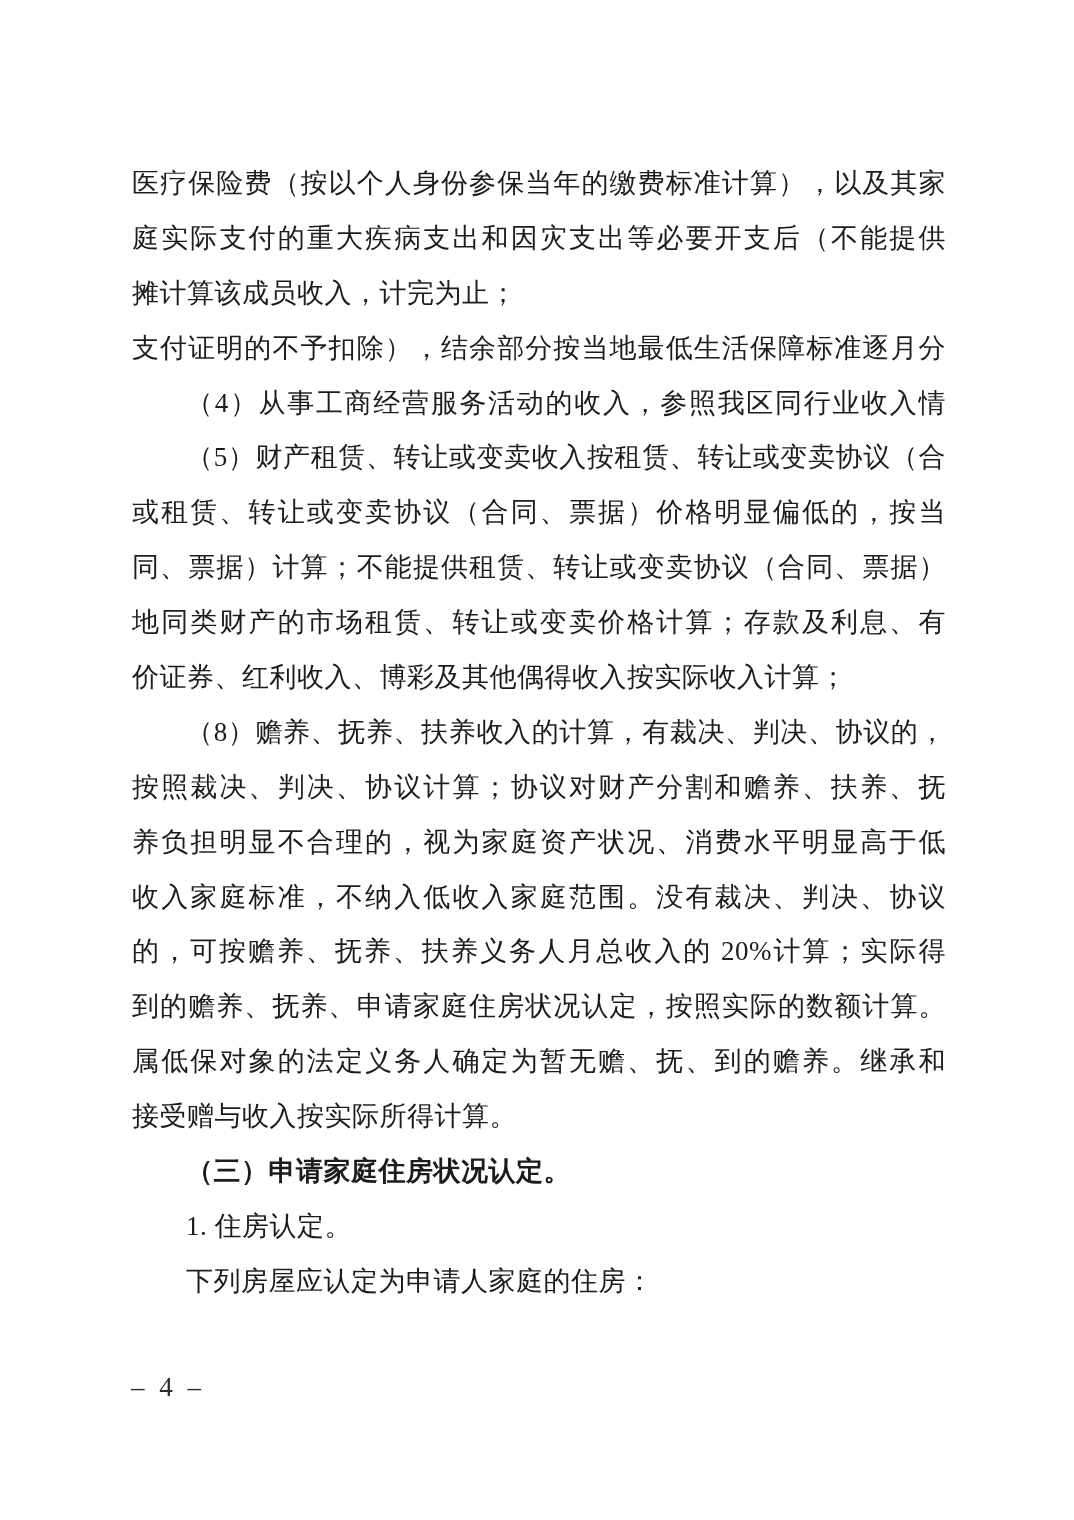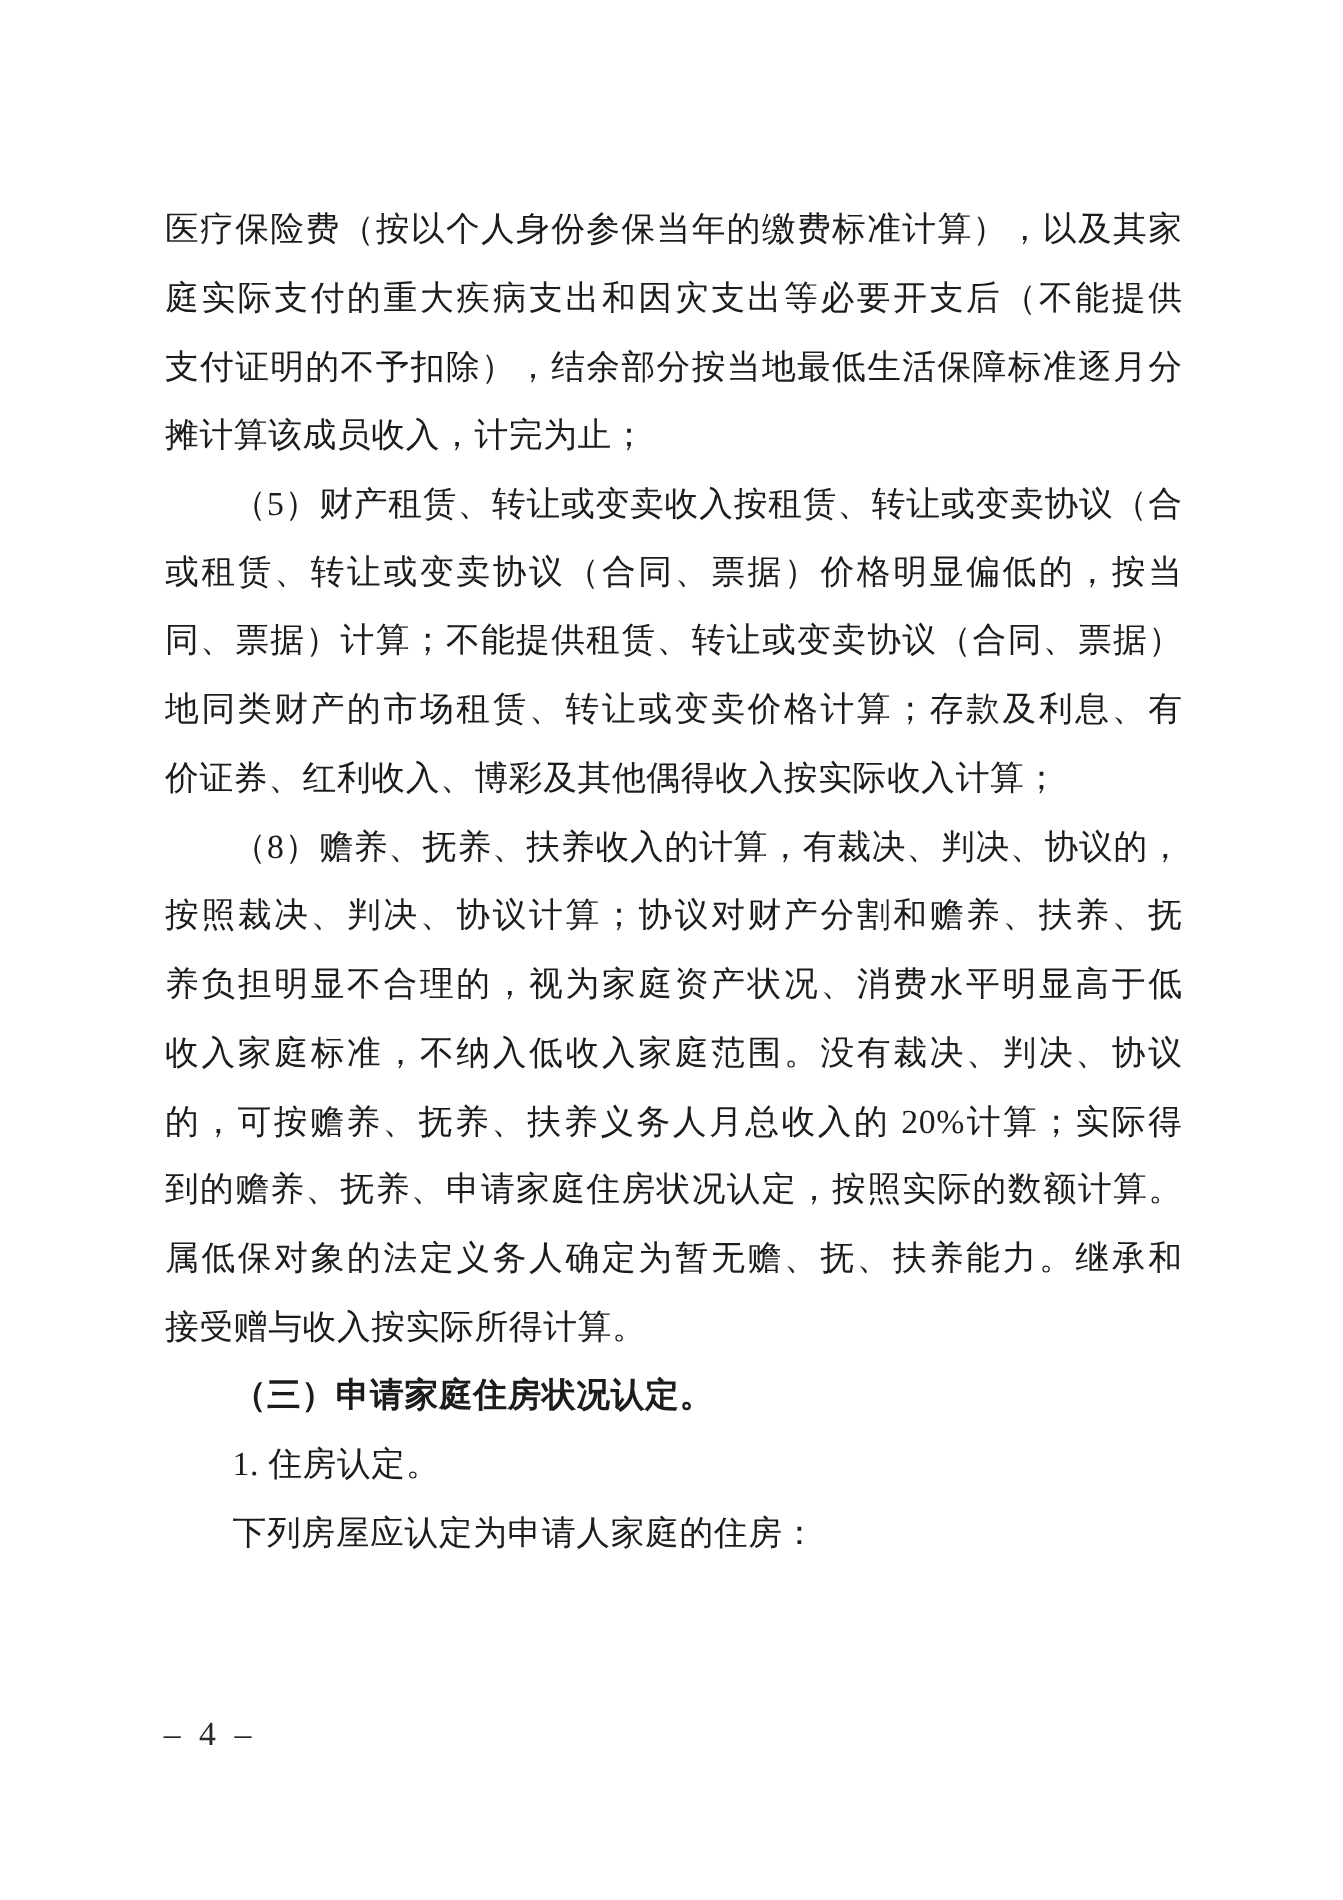--- a/index.html
+++ b/index.html
@@ -57,8 +57,8 @@
   <div class="text-block" id="text-block">
       <div class="line full">医疗保险费（按以个人身份参保当年的缴费标准计算），以及其家</div>
       <div class="line full">庭实际支付的重大疾病支出和因灾支出等必要开支后（不能提供</div>
+      <div class="line">摊计算该成员收入，计完为止；</div>
       <div class="line full">支付证明的不予扣除），结余部分按当地最低生活保障标准逐月分</div>
-      <div class="line">摊计算该成员收入，计完为止；</div>
       <div class="line full indent">（5）财产租赁、转让或变卖收入按租赁、转让或变卖协议（合</div>
       <div class="line full">或租赁、转让或变卖协议（合同、票据）价格明显偏低的，按当</div>
       <div class="line full">同、票据）计算；不能提供租赁、转让或变卖协议（合同、票据）</div>

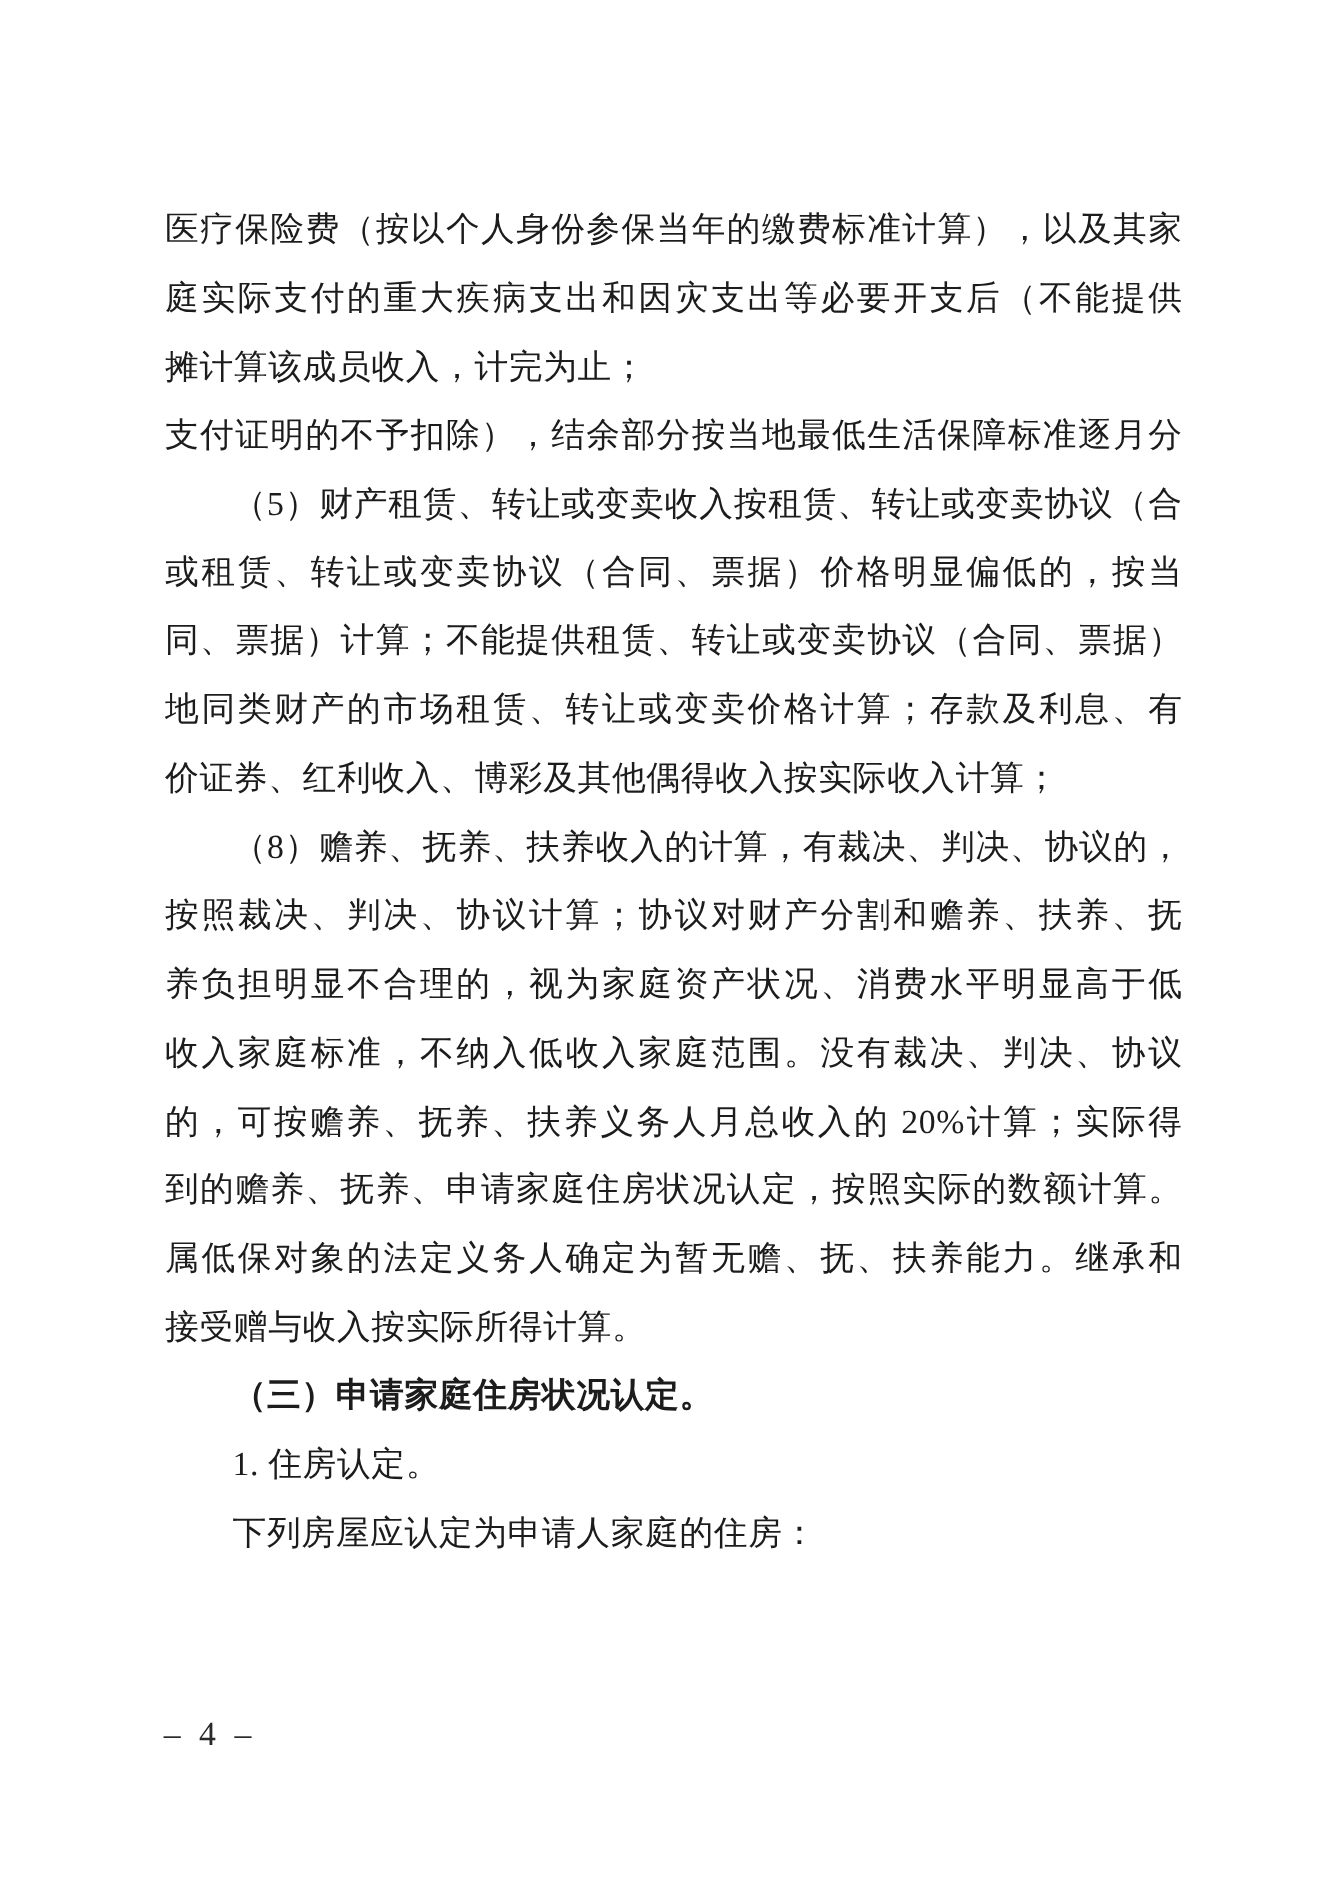--- a/index.html
+++ b/index.html
@@ -59,6 +59,7 @@
       <div class="line full">庭实际支付的重大疾病支出和因灾支出等必要开支后（不能提供</div>
       <div class="line">摊计算该成员收入，计完为止；</div>
       <div class="line full">支付证明的不予扣除），结余部分按当地最低生活保障标准逐月分</div>
+      <div class="line full indent">（4）从事工商经营服务活动的收入，参照我区同行业收入情</div>
       <div class="line full indent">（5）财产租赁、转让或变卖收入按租赁、转让或变卖协议（合</div>
       <div class="line full">或租赁、转让或变卖协议（合同、票据）价格明显偏低的，按当</div>
       <div class="line full">同、票据）计算；不能提供租赁、转让或变卖协议（合同、票据）</div>

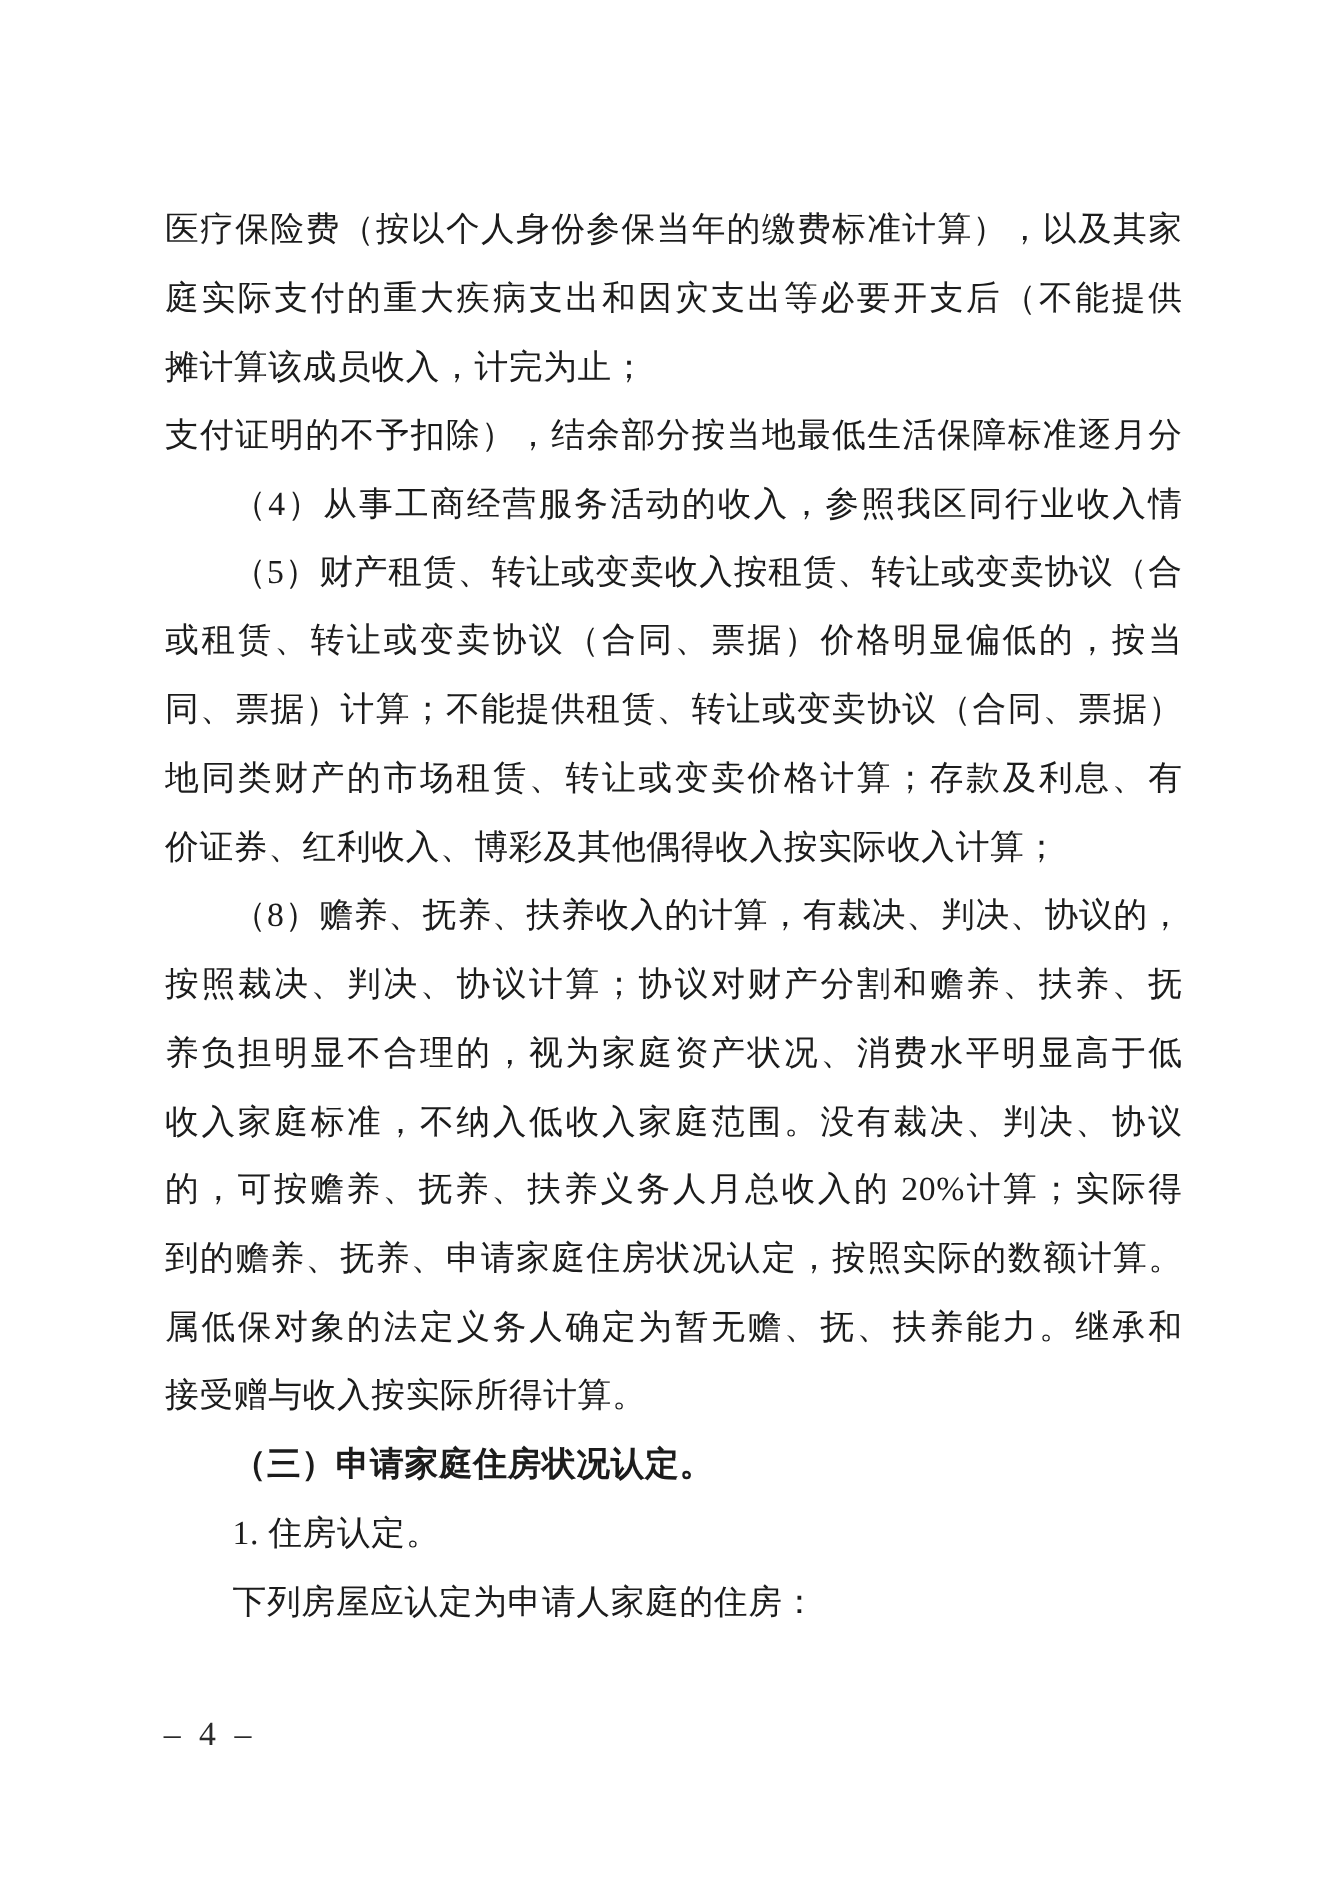--- a/index.html
+++ b/index.html
@@ -71,7 +71,7 @@
       <div class="line full">收入家庭标准，不纳入低收入家庭范围。没有裁决、判决、协议</div>
       <div class="line full">的，可按赡养、抚养、扶养义务人月总收入的 20%计算；实际得</div>
       <div class="line full">到的赡养、抚养、申请家庭住房状况认定，按照实际的数额计算。</div>
-      <div class="line full">属低保对象的法定义务人确定为暂无赡、抚、扶养能力。继承和</div>
+      <div class="line full">属低保对象的法定义务人确定为暂无赡、抚、到的赡养。继承和</div>
       <div class="line">接受赠与收入按实际所得计算。</div>
       <div class="line indent bold">（三）申请家庭住房状况认定。</div>
       <div class="line indent">1. 住房认定。</div>

